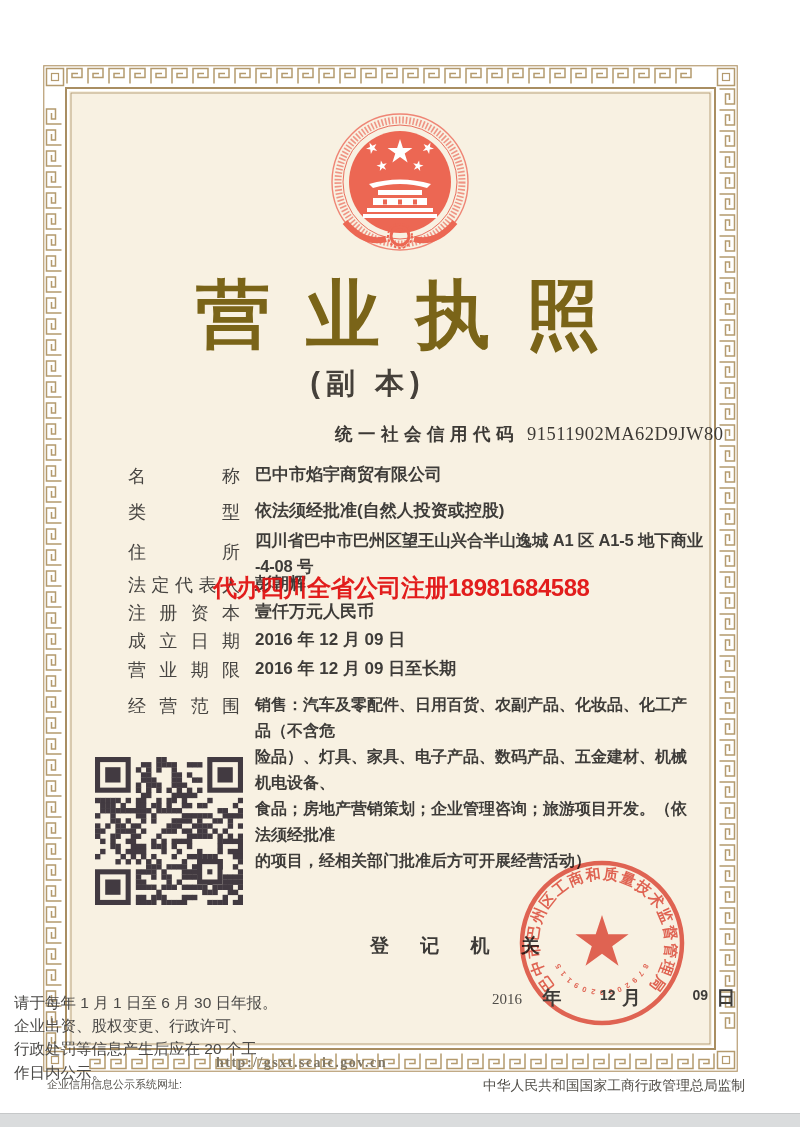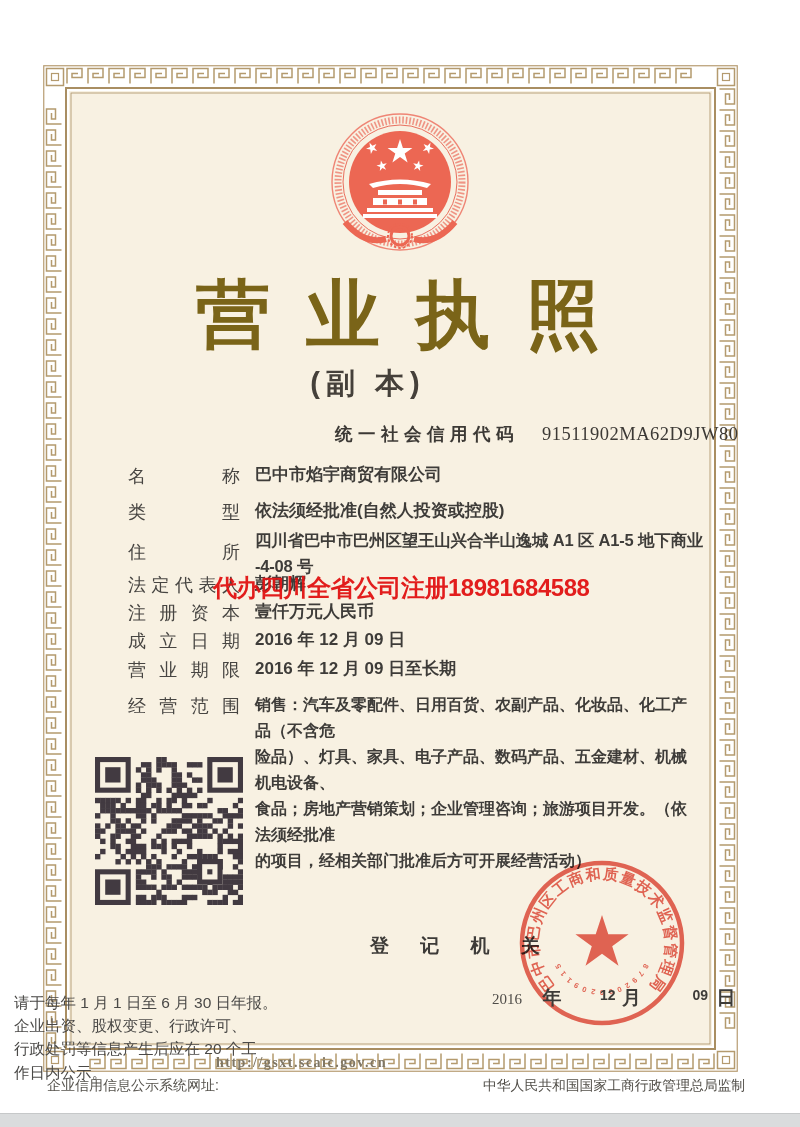--- a/index.html
+++ b/index.html
@@ -18,7 +18,7 @@
   
   #credit-line{position:absolute;left:335px;top:422px;z-index:3;white-space:nowrap;color:#3c3935;}
   #credit-label{font-size:17.5px;font-weight:600;letter-spacing:5.5px;text-align:right;}
-  #credit-value{font-family:"Liberation Serif",serif;font-size:18.5px;font-weight:500;letter-spacing:.5px;margin-left:23px;}
+  #credit-value{font-family:"Liberation Serif",serif;font-size:18.5px;font-weight:500;letter-spacing:.5px;margin-left:8px;}
   
   .row{position:absolute;left:0;width:800px;z-index:3;}
   .f-label{position:absolute;left:128px;top:3px;width:112px;font-size:18px;color:#474542;

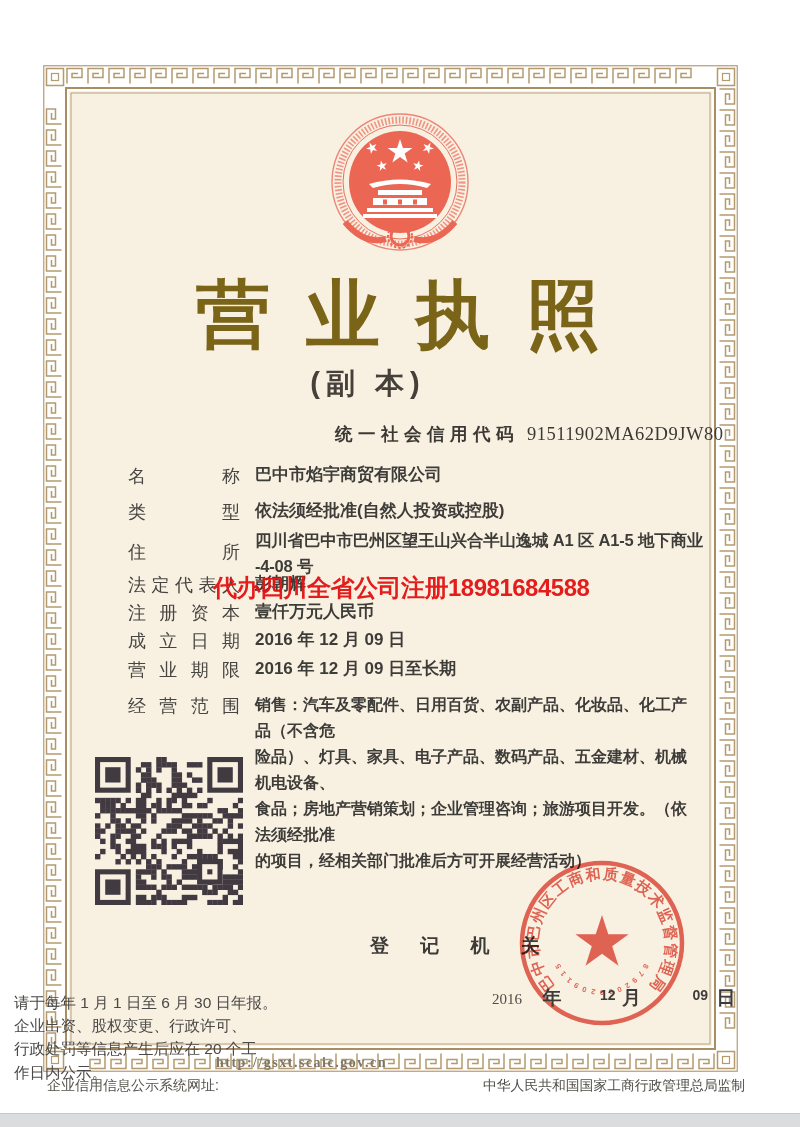--- a/index.html
+++ b/index.html
@@ -50,7 +50,7 @@
           z-index:6;white-space:pre-line;}
   #site-url{position:absolute;left:216px;top:1055px;font-family:"Liberation Serif",serif;font-size:14px;
             font-weight:700;letter-spacing:1.5px;color:#7f7664;z-index:6;}
-  #site-label{position:absolute;left:47px;top:1077px;font-size:14px;color:#55524c;z-index:3;}
+  #site-label{position:absolute;left:47px;top:1077px;font-size:11px;color:#55524c;z-index:3;}
   #issuer{position:absolute;left:483px;top:1077px;font-size:13.8px;color:#514e48;z-index:3;}
   #edge-strip{position:absolute;left:0;top:1113px;width:800px;height:14px;background:#dadcdd;
               border-top:1px solid #c6c8c9;z-index:7;}

